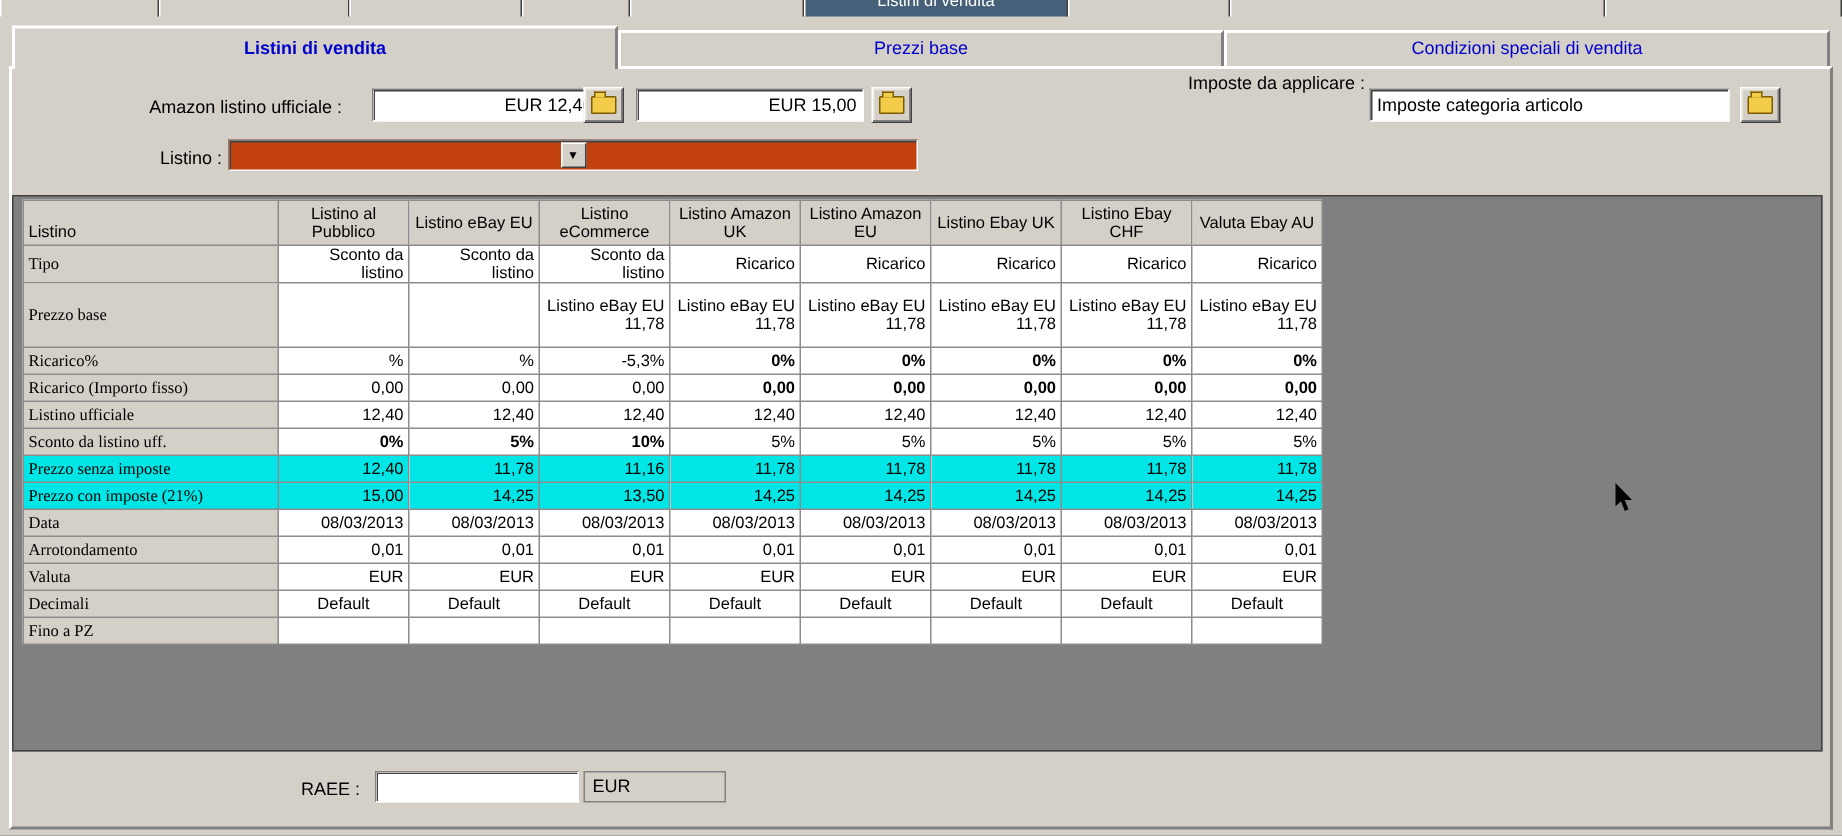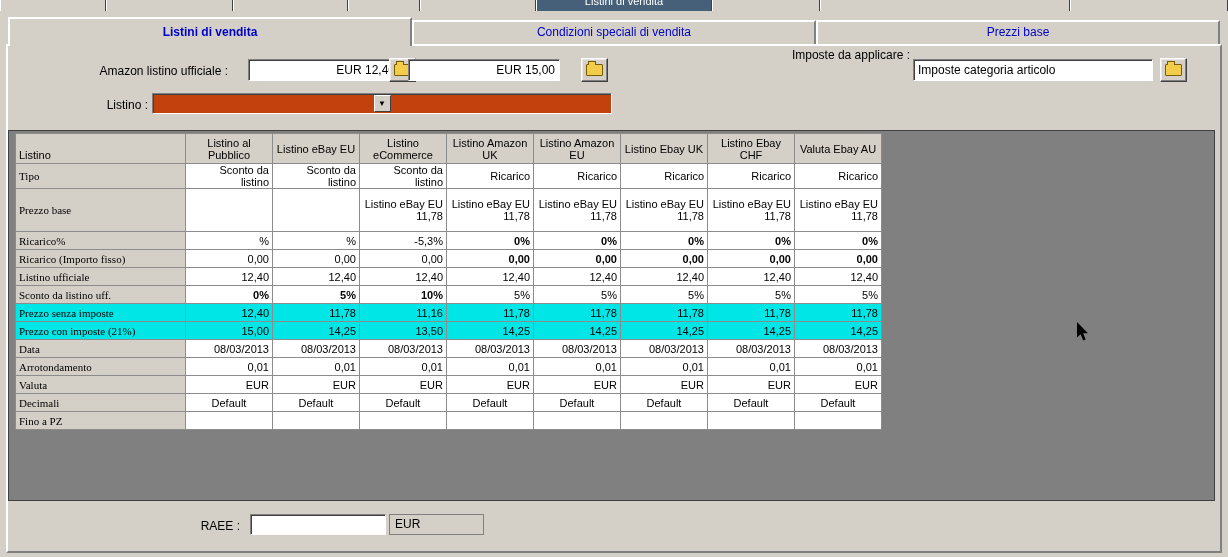--- a/index.html
+++ b/index.html
@@ -128,10 +128,10 @@
     <span>Listini di vendita</span>
   </div>
   <div class="stab">
-    <span>Condizioni speciali di vendita</span>
+    <span>Prezzi base</span>
   </div>
   <div class="stab">
-    <span>Prezzi base</span>
+    <span>Condizioni speciali di vendita</span>
   </div>
 </div>
 

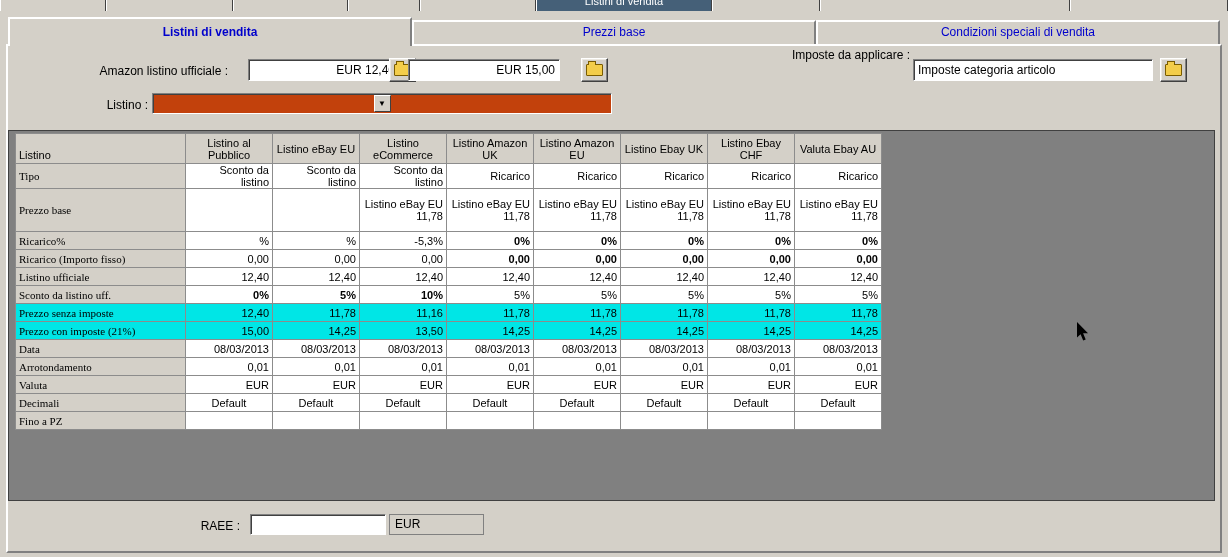--- a/index.html
+++ b/index.html
@@ -142,7 +142,7 @@
 <button class="fbtn" style="left:389px;top:58px">
   <span class="folder"></span>
 </button>
-<input class="txt num" style="left: 408px; top: 59px; width: 152px;" value="EUR 15,00">
+<input class="txt num" style="left: 424px; top: 59px; width: 152px;" value="EUR 15,00">
 <button class="fbtn" style="left:581px;top:58px">
   <span class="folder"></span>
 </button>

